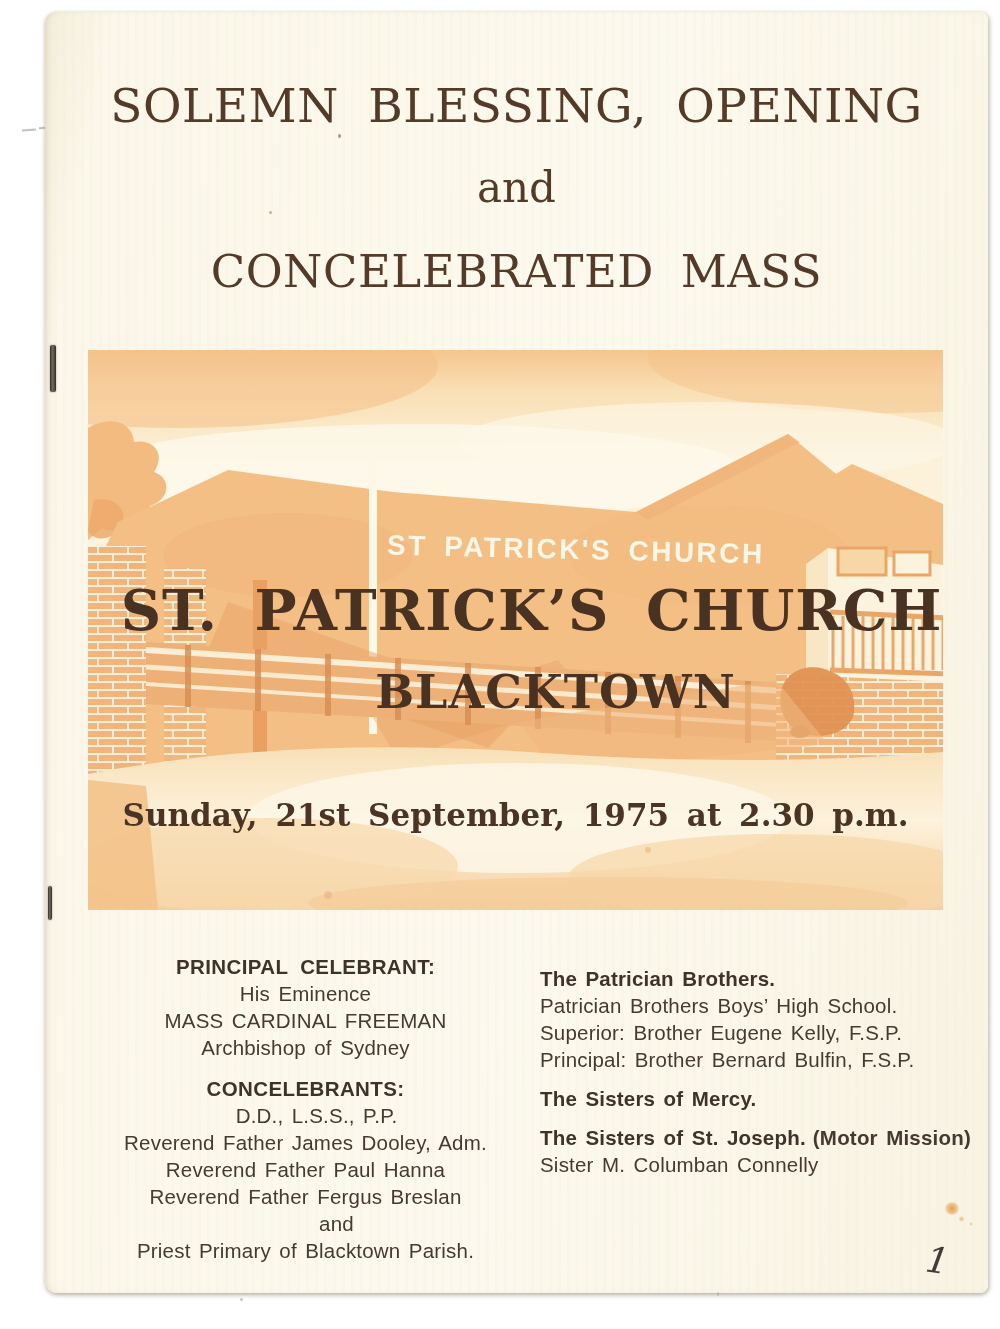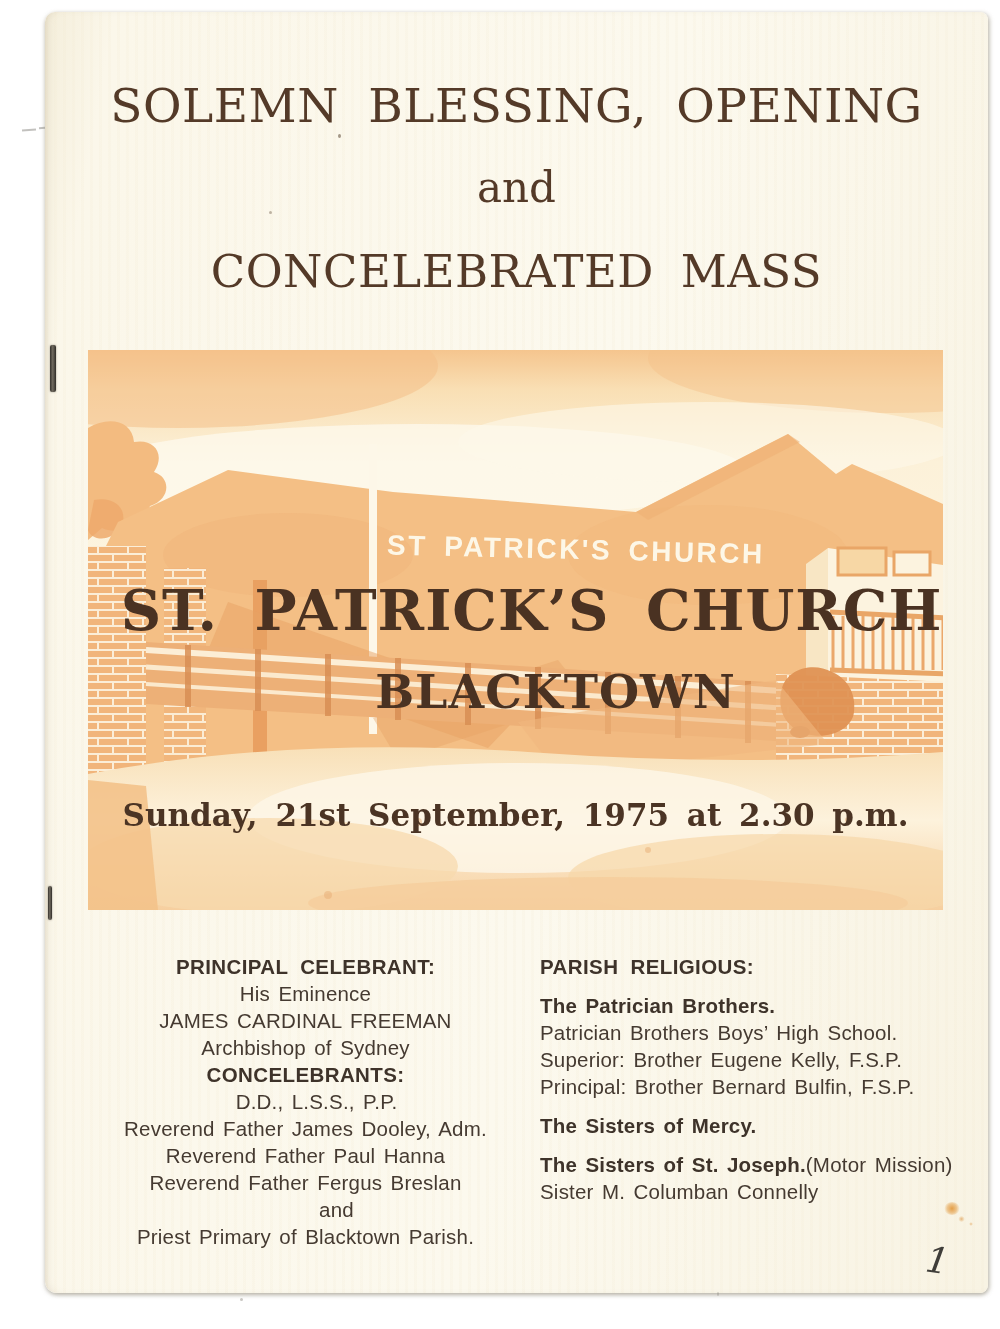--- a/index.html
+++ b/index.html
@@ -227,7 +227,6 @@
   </div>
 
   <div class="col col-right">
-    <div class="line caps-head">PARISH RELIGIOUS:</div>
 
     <div class="line bold grp">The Patrician Brothers.</div>
     <div class="line">Patrician Brothers Boys’ High School.</div>

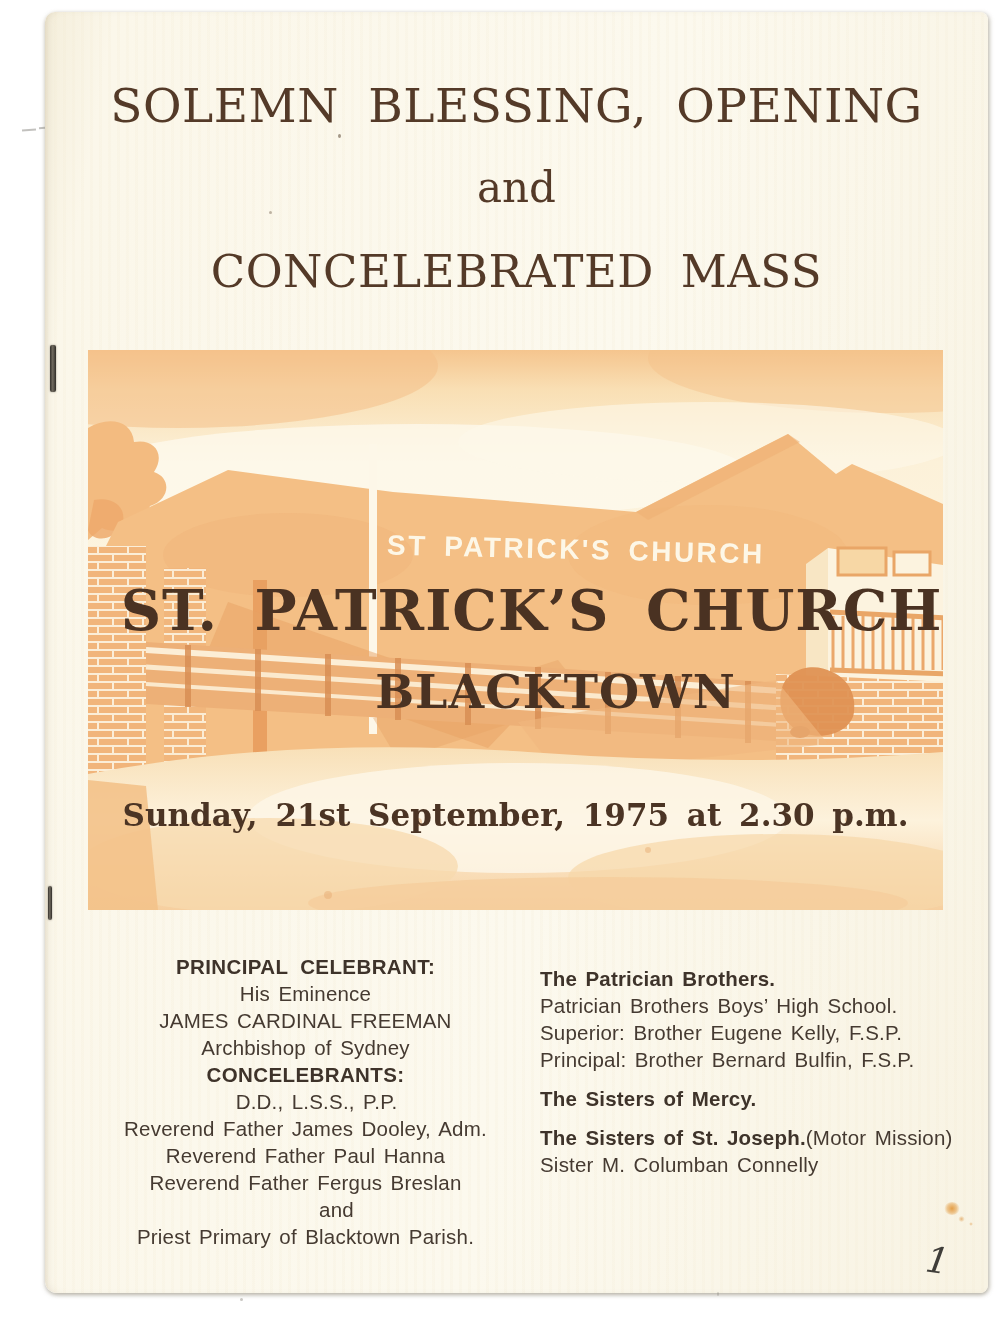--- a/index.html
+++ b/index.html
@@ -215,7 +215,7 @@
   <div class="col col-left">
     <div class="line caps-head">PRINCIPAL CELEBRANT:</div>
     <div class="line">His Eminence</div>
-    <div class="line">JAMES CARDINAL FREEMAN</div>
+    <div class="line">MASS CARDINAL FREEMAN</div>
     <div class="line">Archbishop of Sydney</div>
     <div class="line caps-head gap-14">CONCELEBRANTS:</div>
     <div class="line indent-1">D.D., L.S.S., P.P.</div>

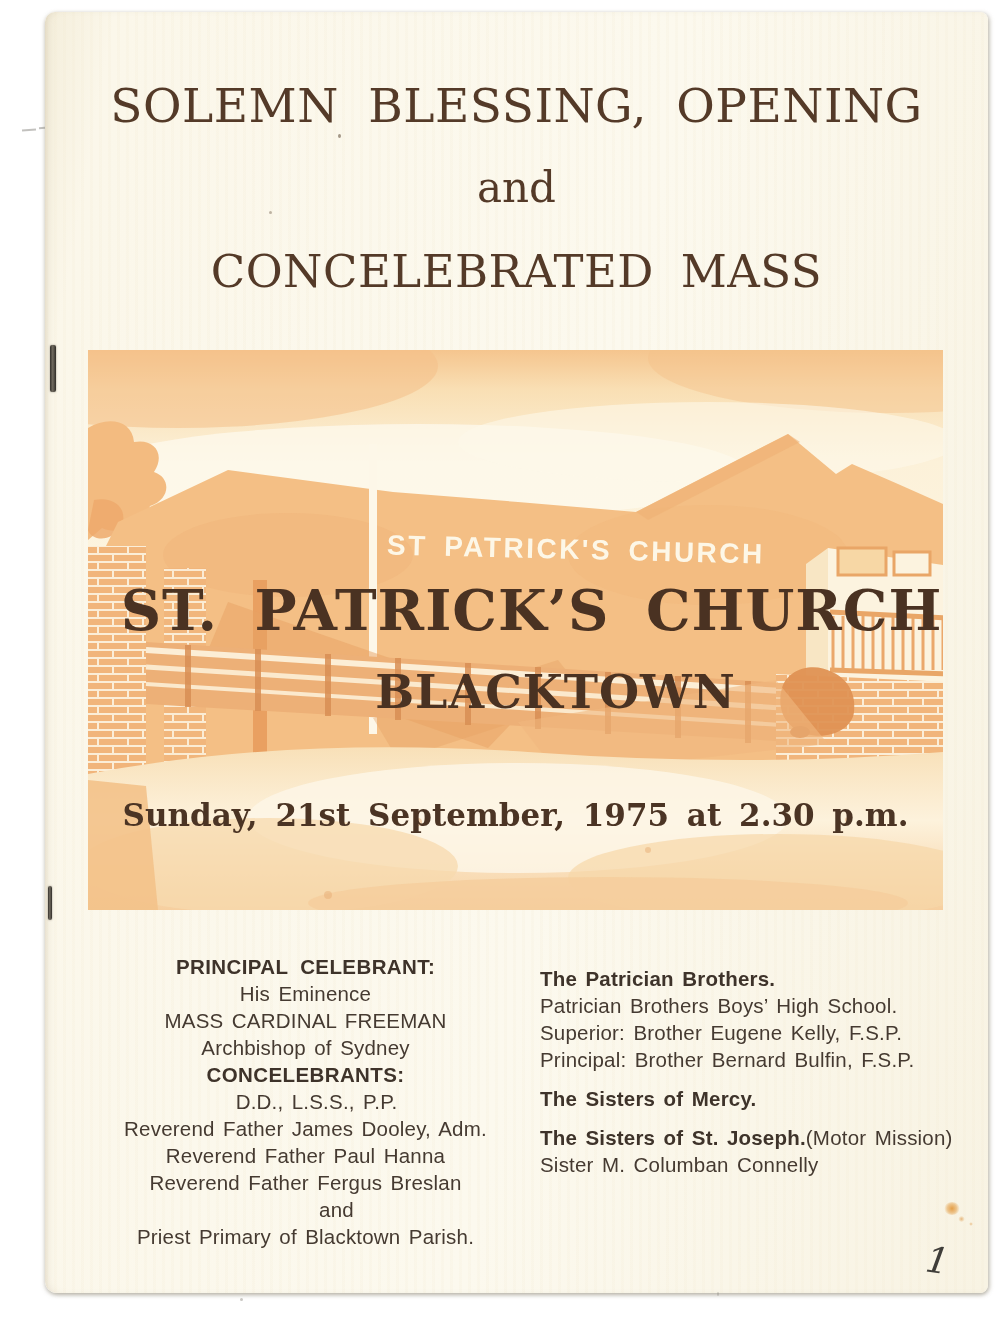--- a/index.html
+++ b/index.html
@@ -81,7 +81,7 @@
   .caps-head{font-weight:bold;color:#3e332a;word-spacing:6px;letter-spacing:.4px;}
   .indent-1{padding-left:22px;}
   .indent-2{padding-left:62px;}
-  .gap-14{}
+  .gap-14{margin-top:14px;}
   .grp{margin-top:12px;}
   .suffix{font-weight:normal;color:#453a31;text-align:center;}
 

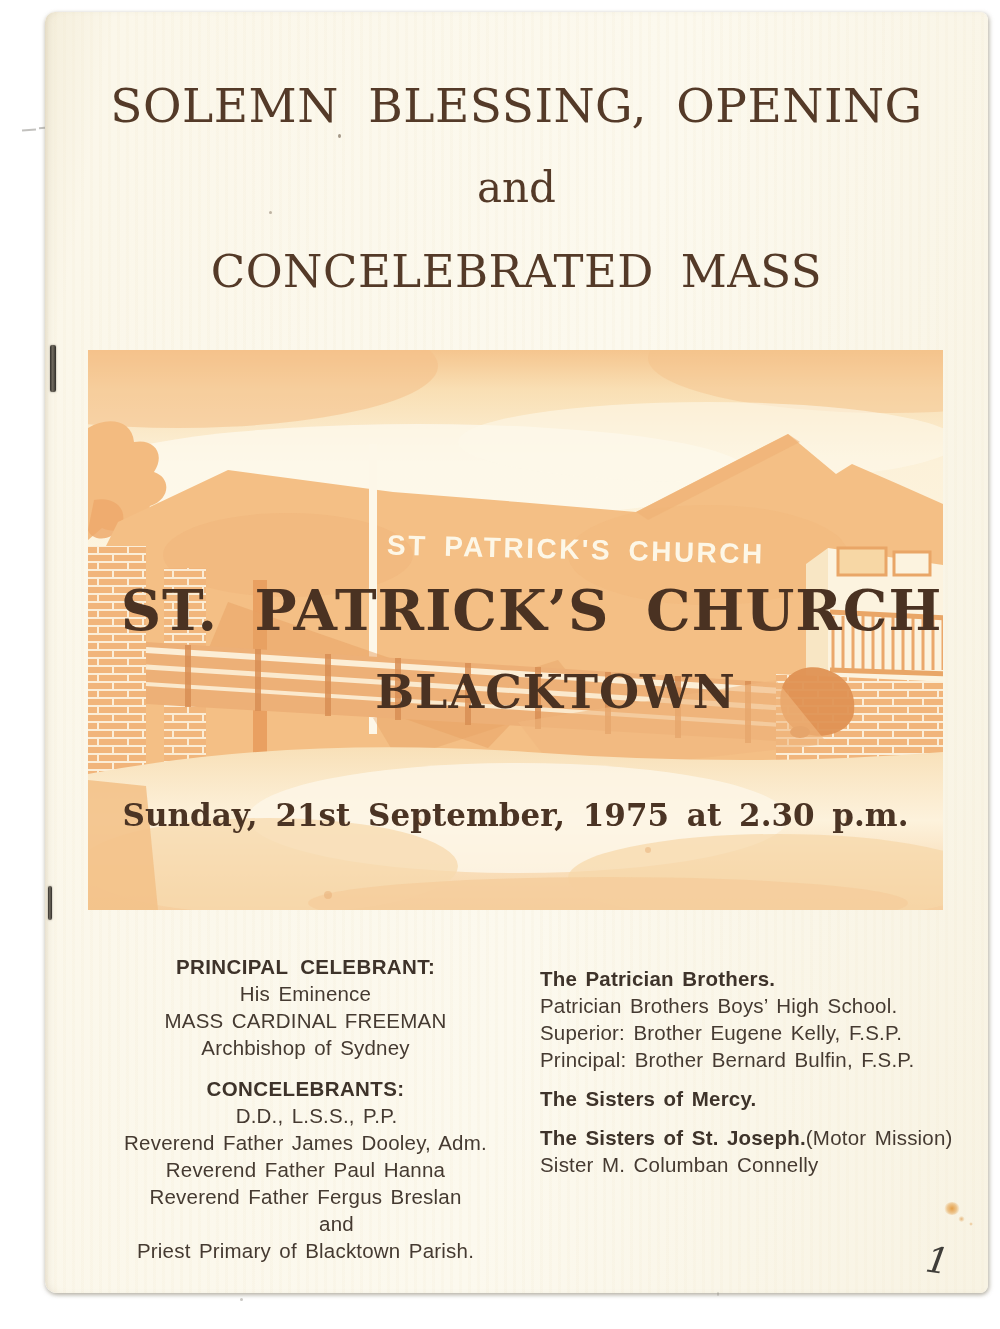--- a/index.html
+++ b/index.html
@@ -83,7 +83,7 @@
   .indent-2{padding-left:62px;}
   .gap-14{margin-top:14px;}
   .grp{margin-top:12px;}
-  .suffix{font-weight:normal;color:#453a31;text-align:center;}
+  .suffix{font-weight:bold;color:#453a31;margin-left:7px;text-align:center;}
 
   
   .page-num{

